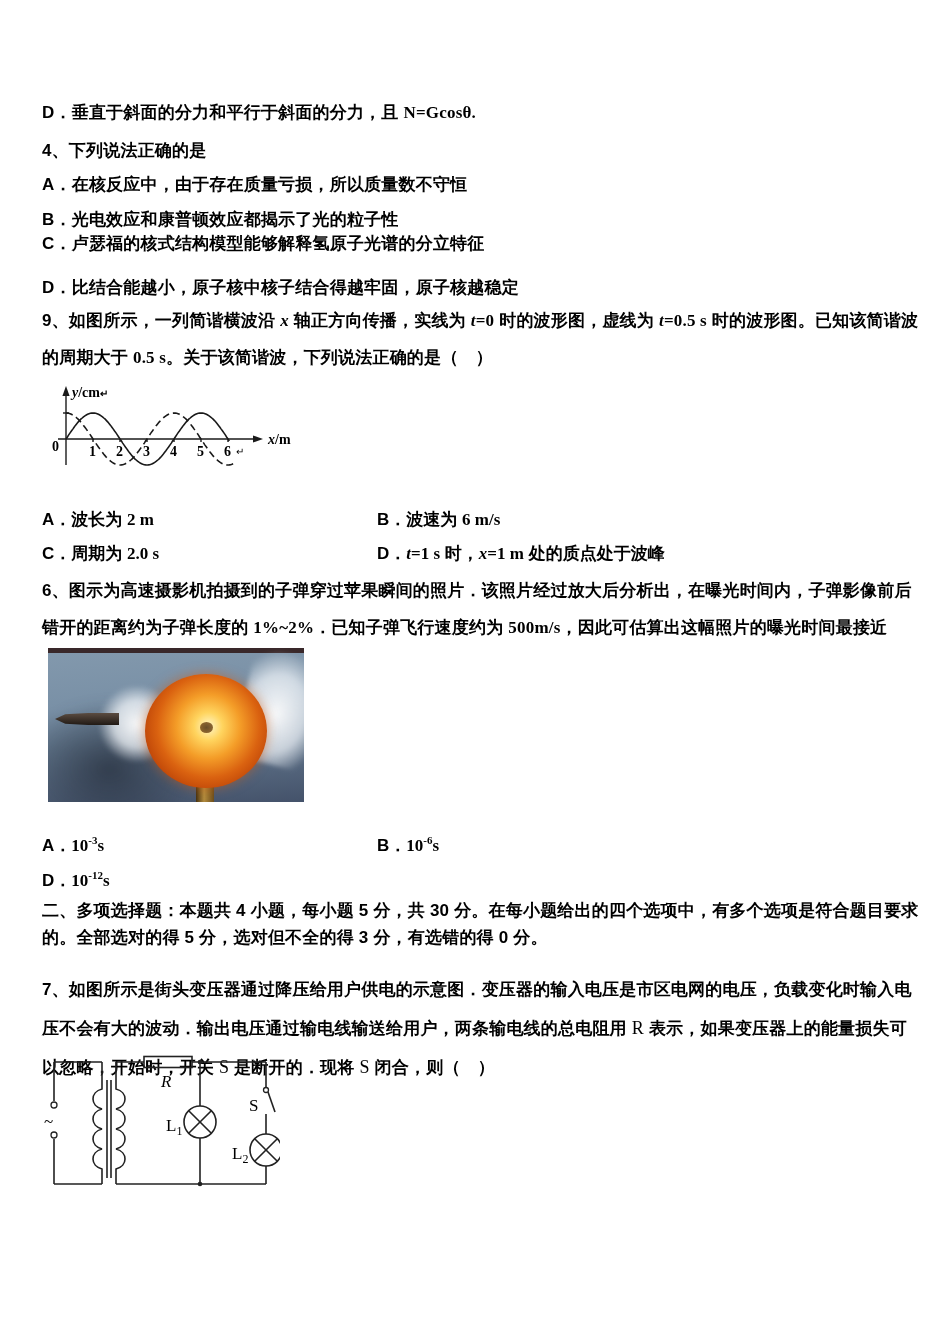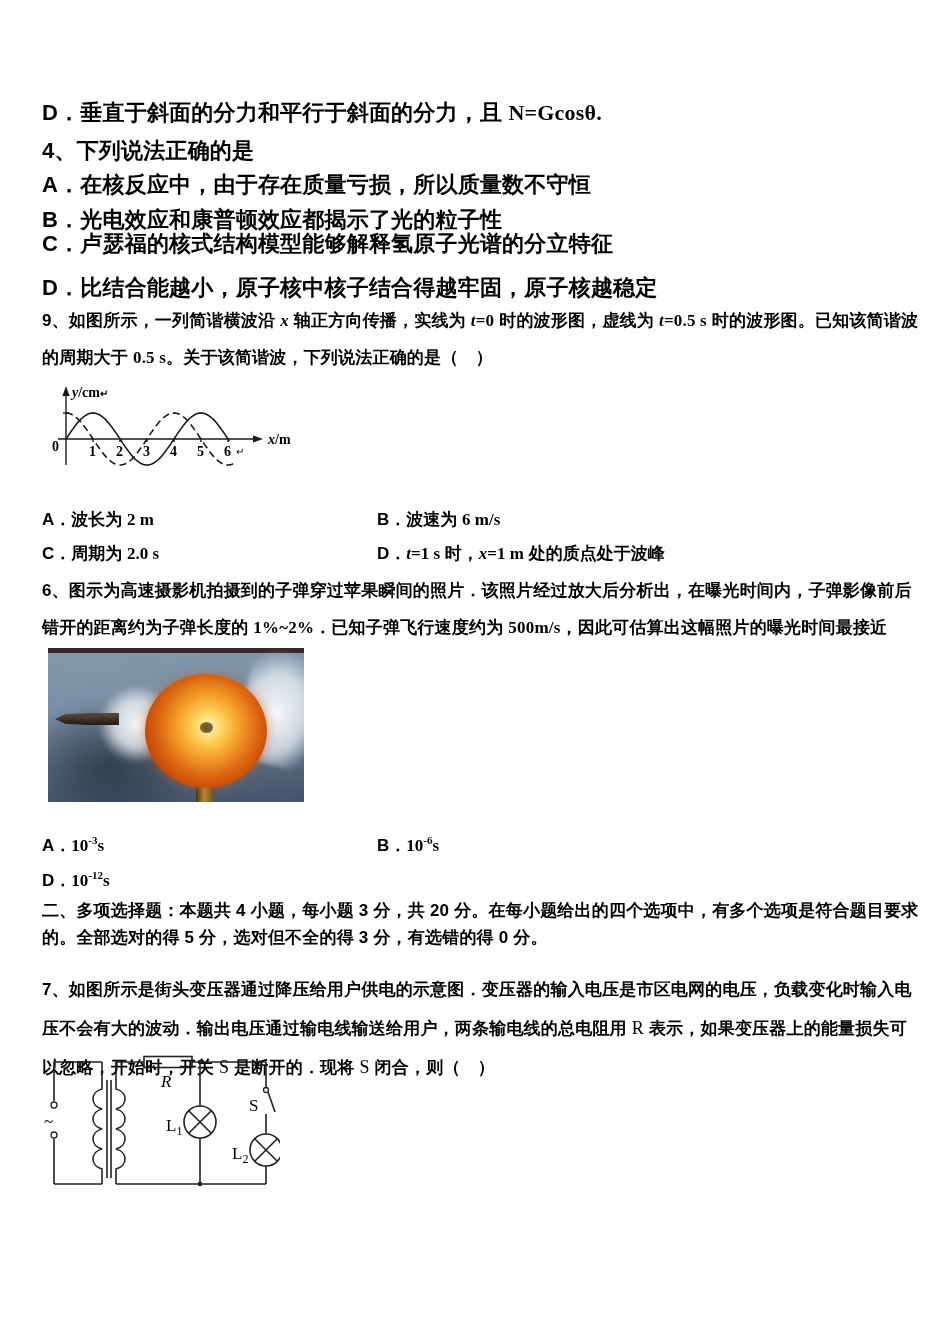--- a/index.html
+++ b/index.html
@@ -6,7 +6,7 @@
   body{width:950px;height:1344px;background:#fff;position:relative;
        font-family:"Liberation Sans",sans-serif;color:#000;}
   .page{position:absolute;inset:0;background:#fff;overflow:hidden;}
-  .line{position:absolute;left:42px;width:882px;font-size:22px;font-weight:700;
+  .line{position:absolute;left:42px;width:882px;font-size:17px;font-weight:700;
         line-height:22px;letter-spacing:.2px;}
   .para{position:absolute;left:42px;width:882px;font-size:17px;font-weight:700;
         line-height:37px;letter-spacing:.2px;}

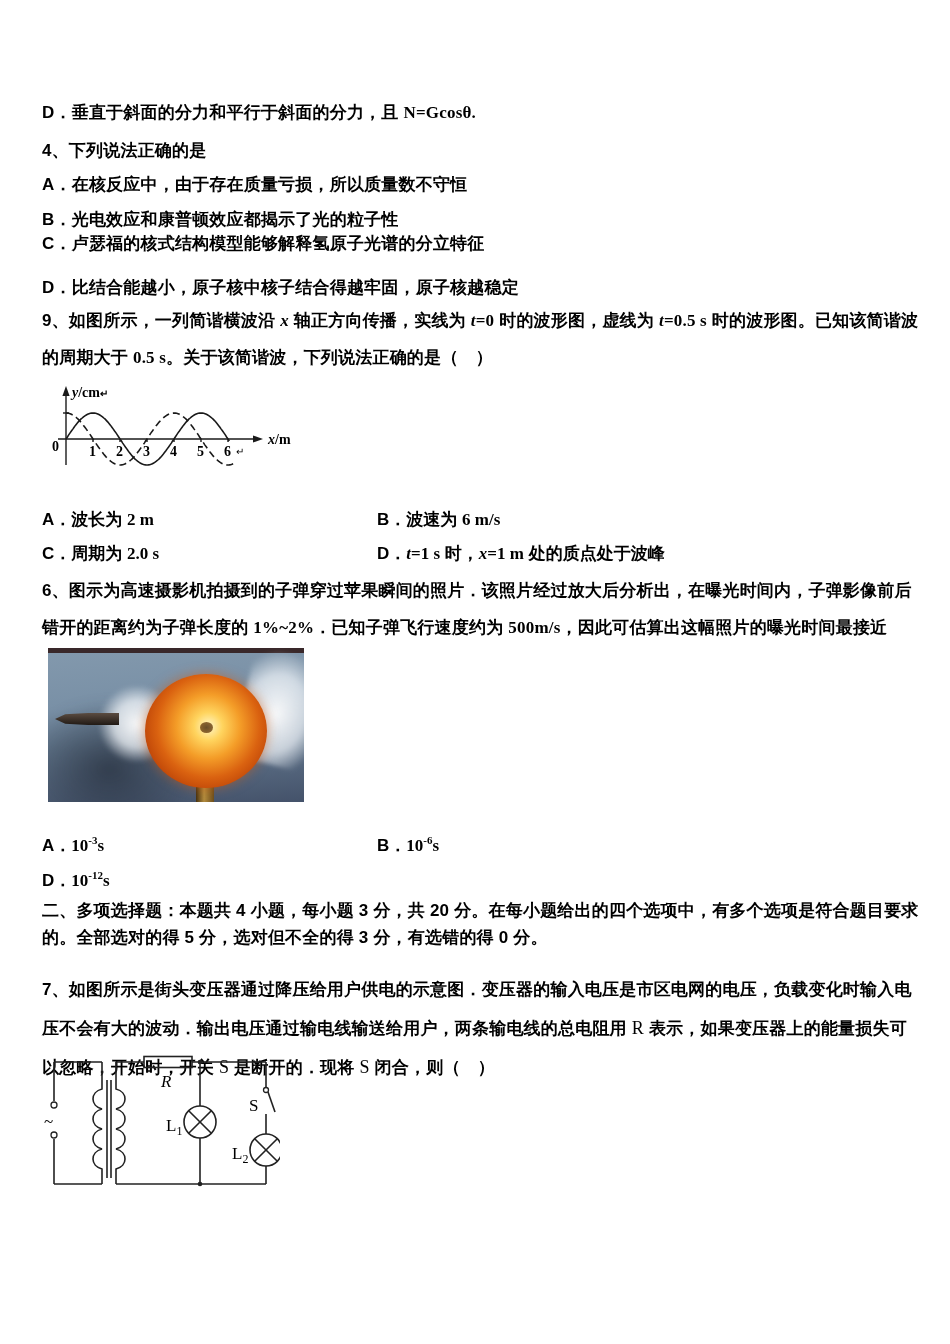--- a/index.html
+++ b/index.html
@@ -125,7 +125,7 @@
     <div class="optcell"><span>D．</span><span class="sfb">10</span><sup class="sfb">-12</sup><span class="sfb">s</span></div>
   </div>
 
-  <div class="para" style="top:897px;line-height:27px;width:886px">二、多项选择题：本题共 4 小题，每小题 3 分，共 20 分。在每小题给出的四个选项中，有多个选项是符合题目要求的。全部选对的得 5 分，选对但不全的得 3 分，有选错的得 0 分。</div>
+  <div class="para" style="top:897px;line-height:27px;width:886px">二、多项选择题：本题共 4 小题，每小题 5 分，共 30 分。在每小题给出的四个选项中，有多个选项是符合题目要求的。全部选对的得 5 分，选对但不全的得 3 分，有选错的得 0 分。</div>
 
   <div class="para" style="top:971px;line-height:38px"><span>7、如图所示是街头变压器通过降压给用户供电的示意图．变压器的输入电压是市区电网的电压，负载变化时输入电压不会有大的波动．输出电压通过输电线输送给用户，两条输电线的总电阻用 </span><span class="sflt">R</span><span> 表示，如果变压器上的能量损失可以忽略，开始时，开关 </span><span class="sflt">S</span><span> 是断开的．现将 </span><span class="sflt">S</span><span> 闭合，则（　）</span></div>
 

